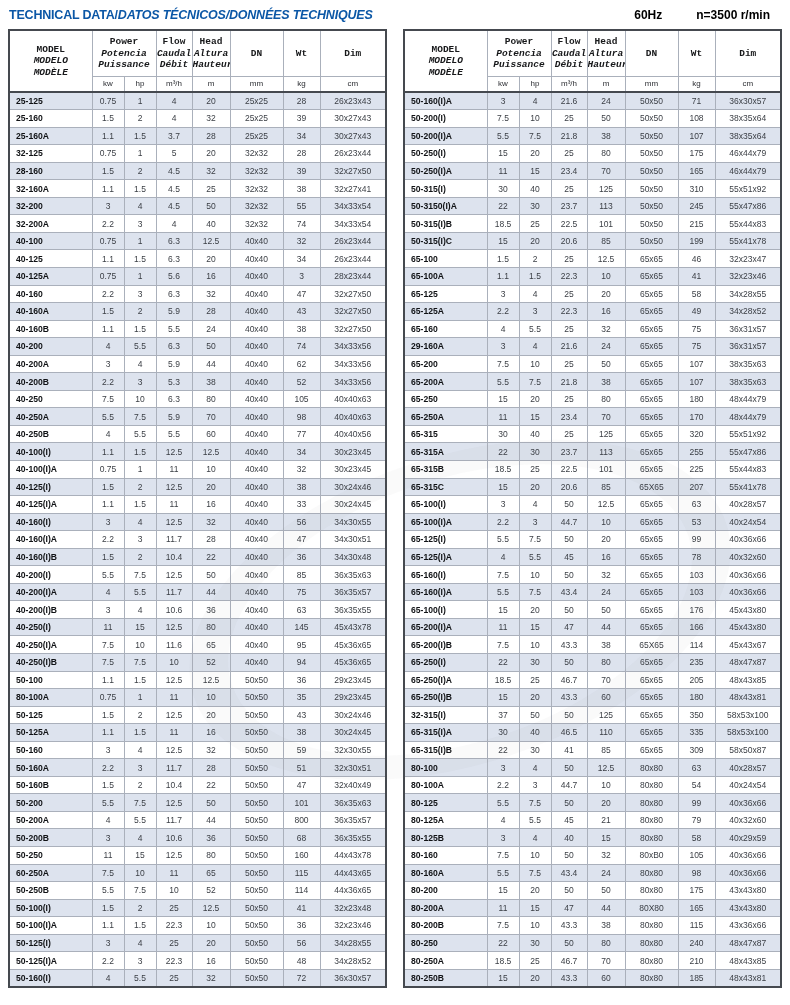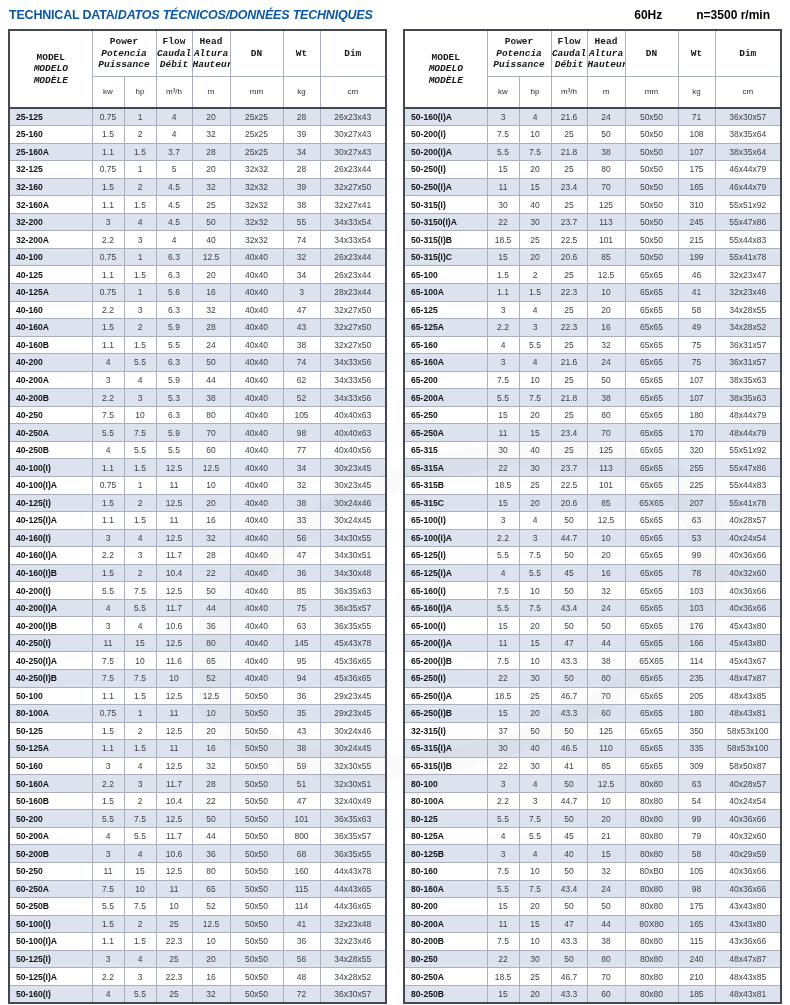--- a/index.html
+++ b/index.html
@@ -51,7 +51,7 @@
     white-space: nowrap;
   }
   .datatable thead tr.labels { height: 46px; font-family: Liberation Mono, monospace; }
-  .datatable thead tr.units  { height: 32px; }
+  .datatable thead tr.units  { height: 16px; }
   .datatable thead th {
     background: #ffffff;
     color: #17181a;

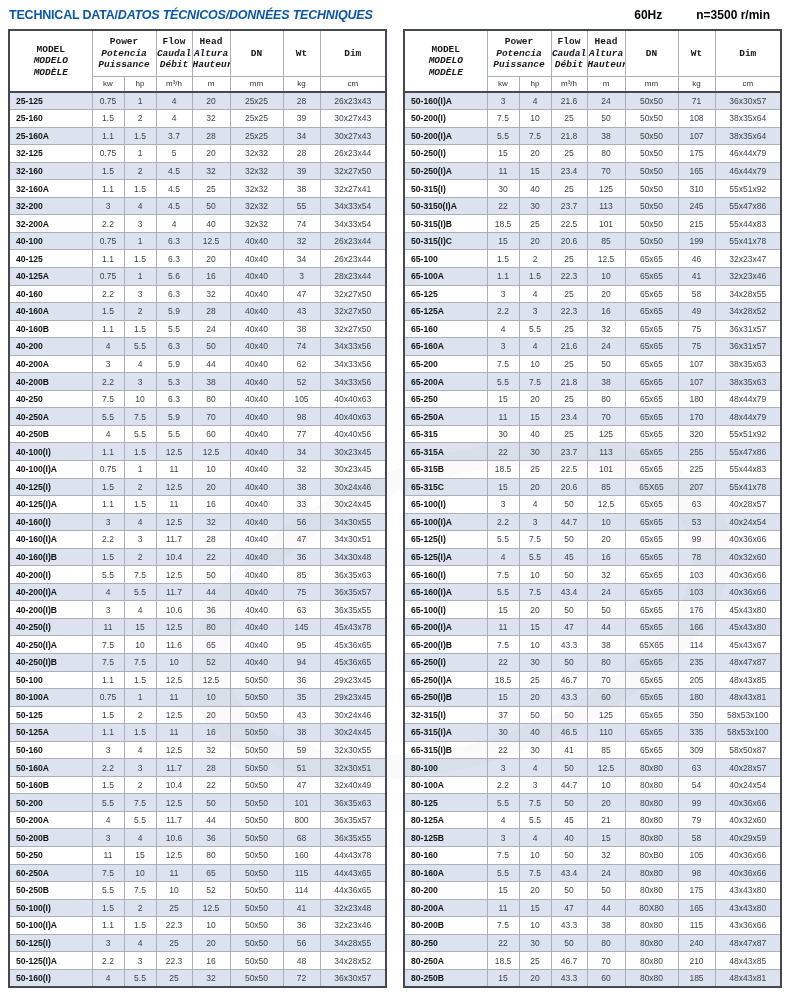--- a/index.html
+++ b/index.html
@@ -197,7 +197,7 @@
           <td class="c7">26x23x44</td>
         </tr>
         <tr>
-          <td class="c0">32-160</td>
+          <td class="c0">28-160</td>
           <td class="c1">1.5</td>
           <td class="c2">2</td>
           <td class="c3">4.5</td>

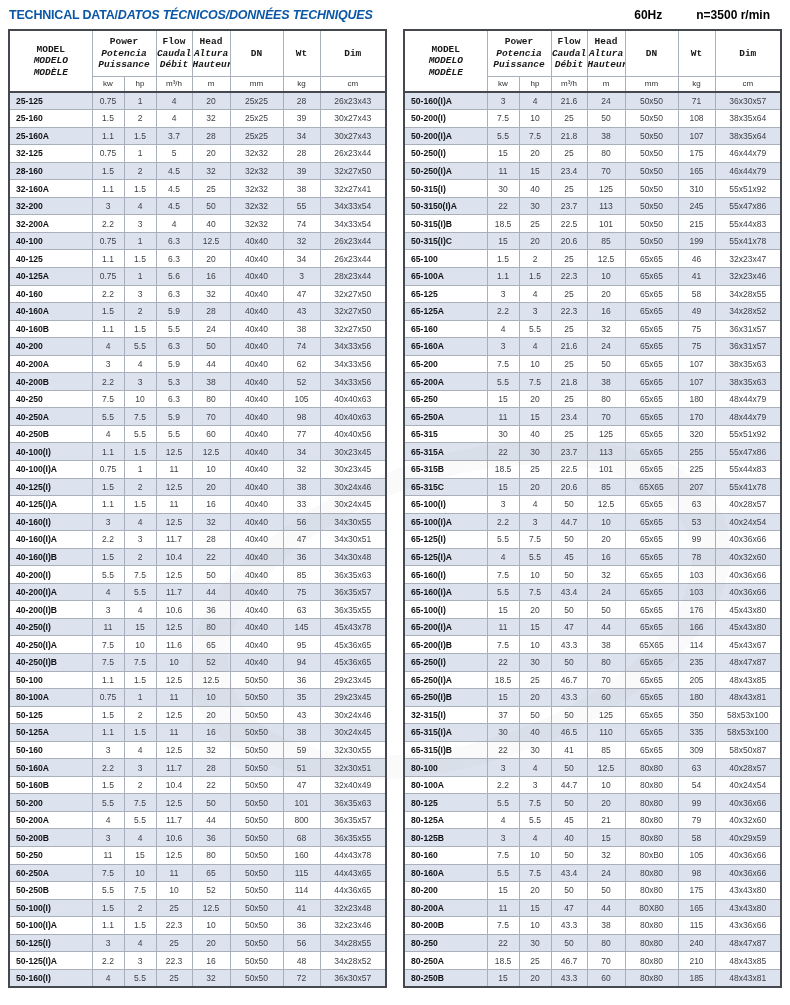--- a/index.html
+++ b/index.html
@@ -858,7 +858,7 @@
           <td class="c7">36x31x57</td>
         </tr>
         <tr>
-          <td class="c0">65-160A</td>
+          <td class="c0">29-160A</td>
           <td class="c1">3</td>
           <td class="c2">4</td>
           <td class="c3">21.6</td>

